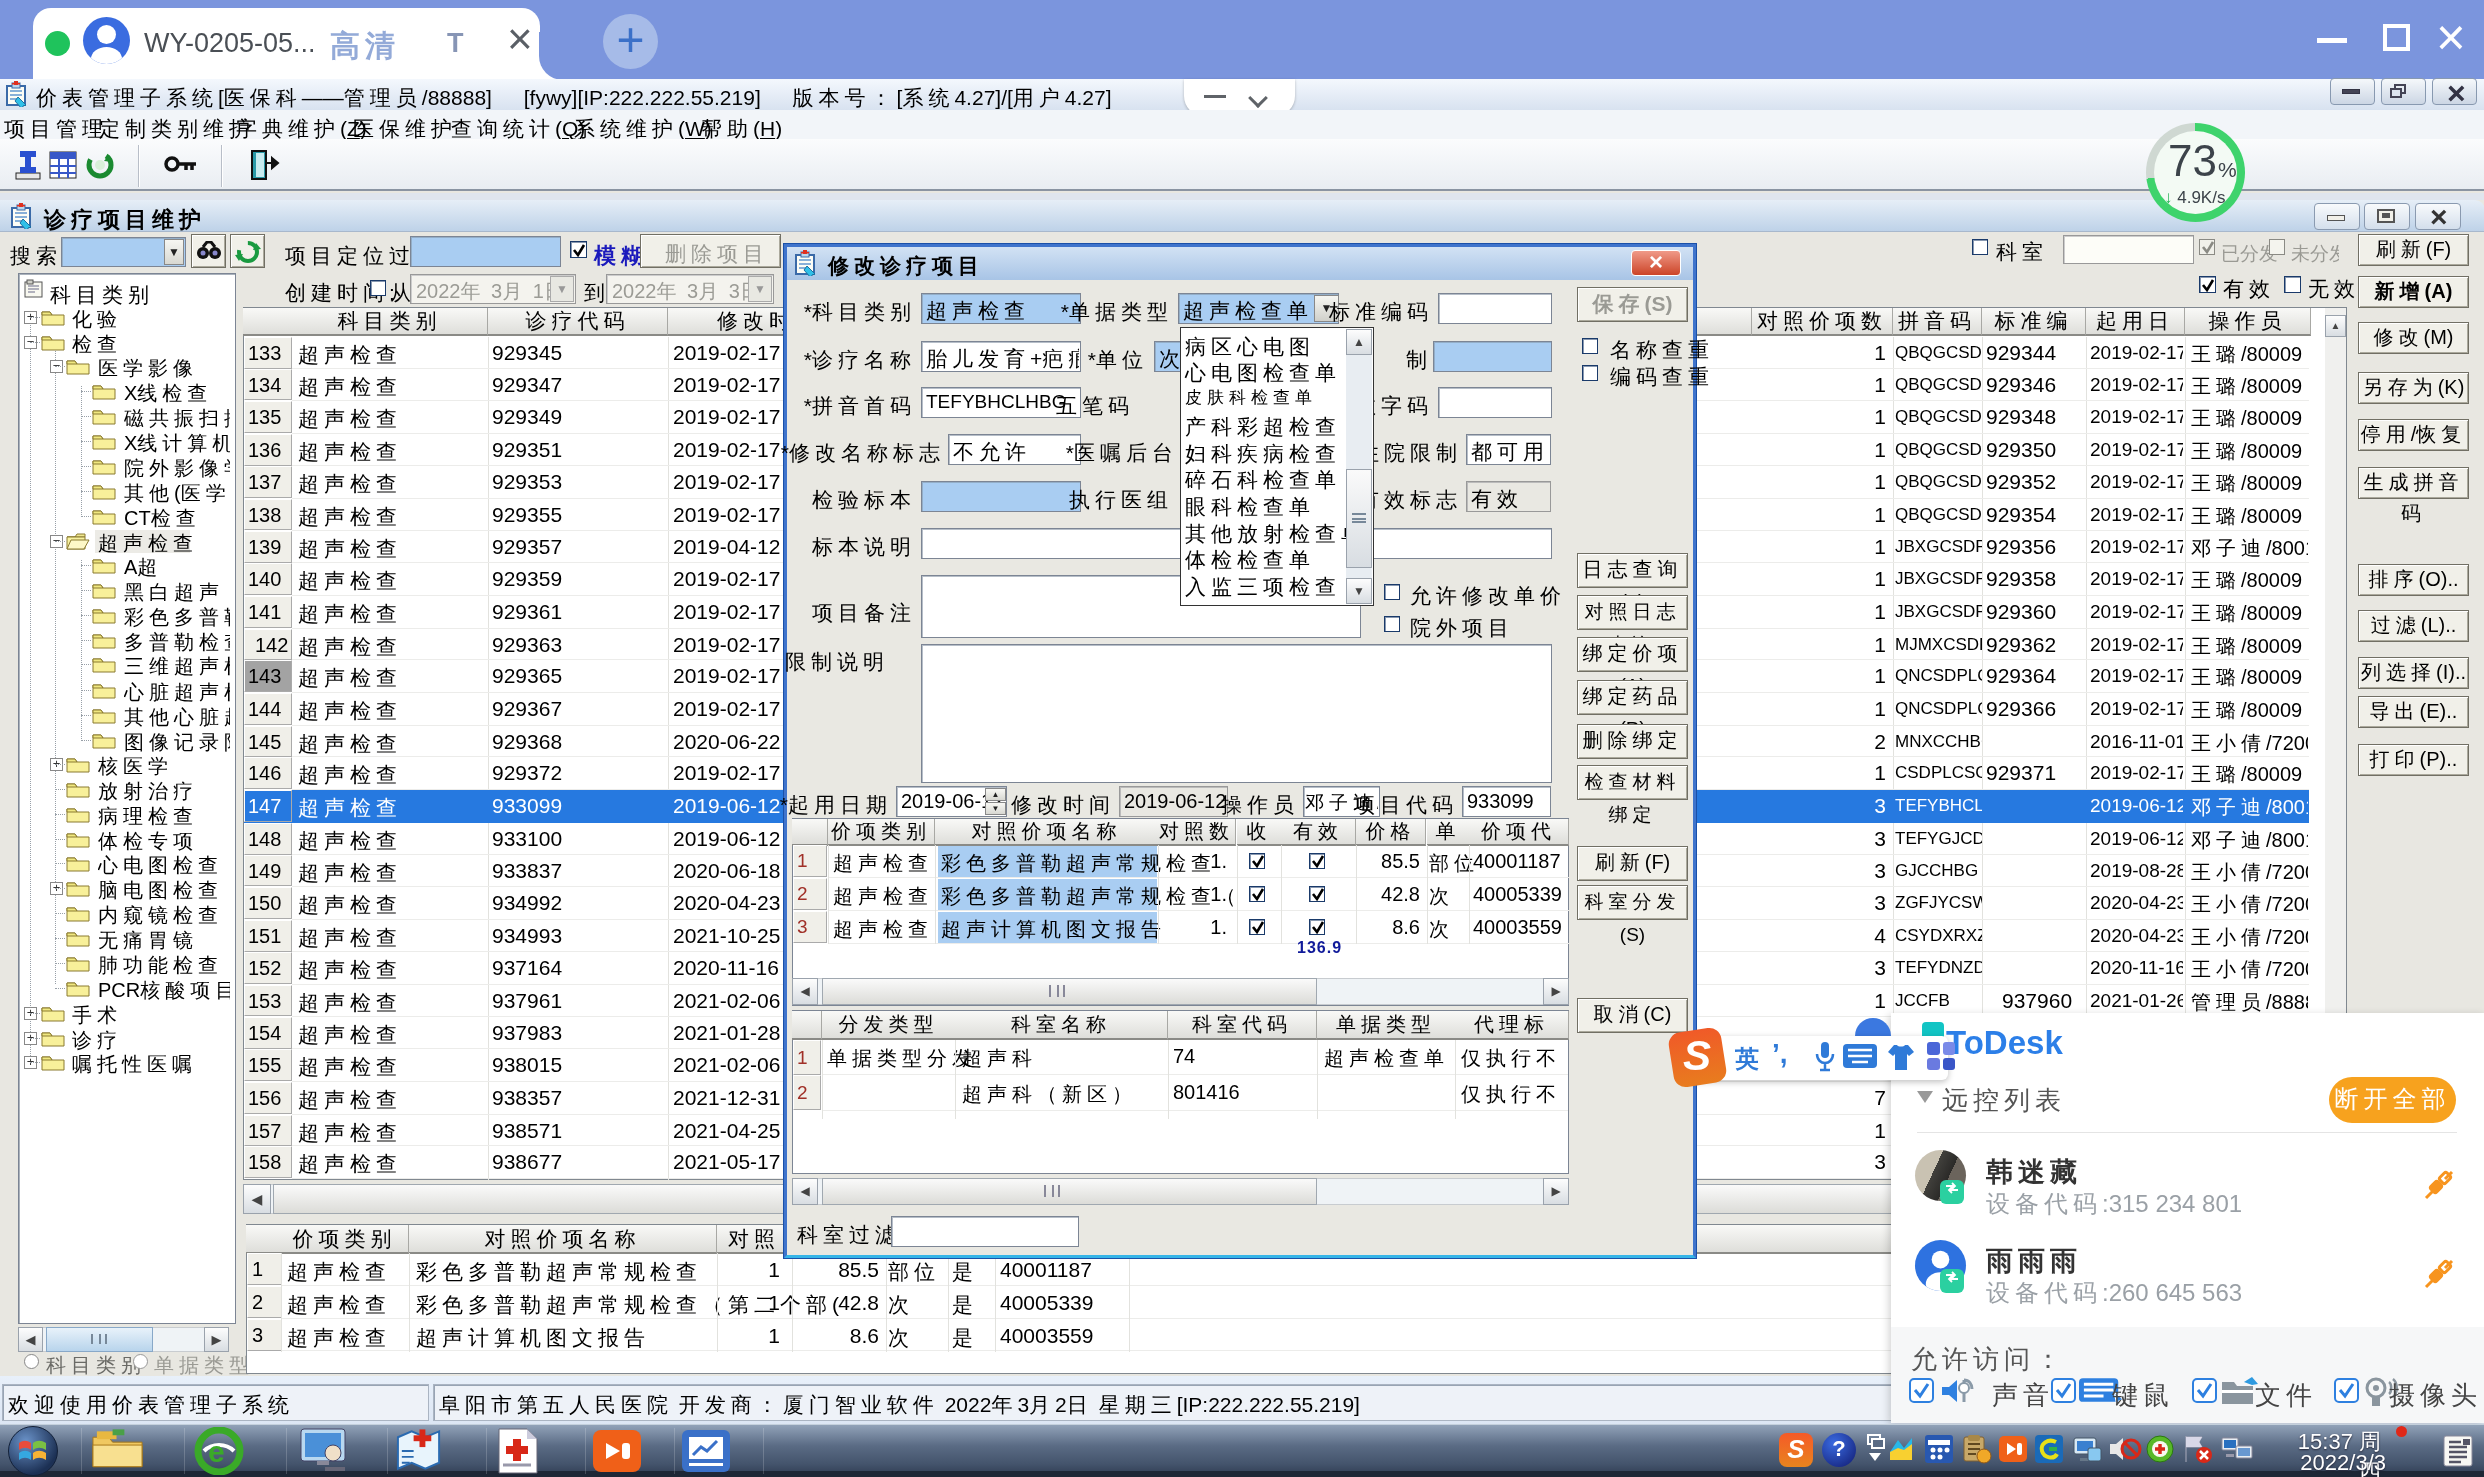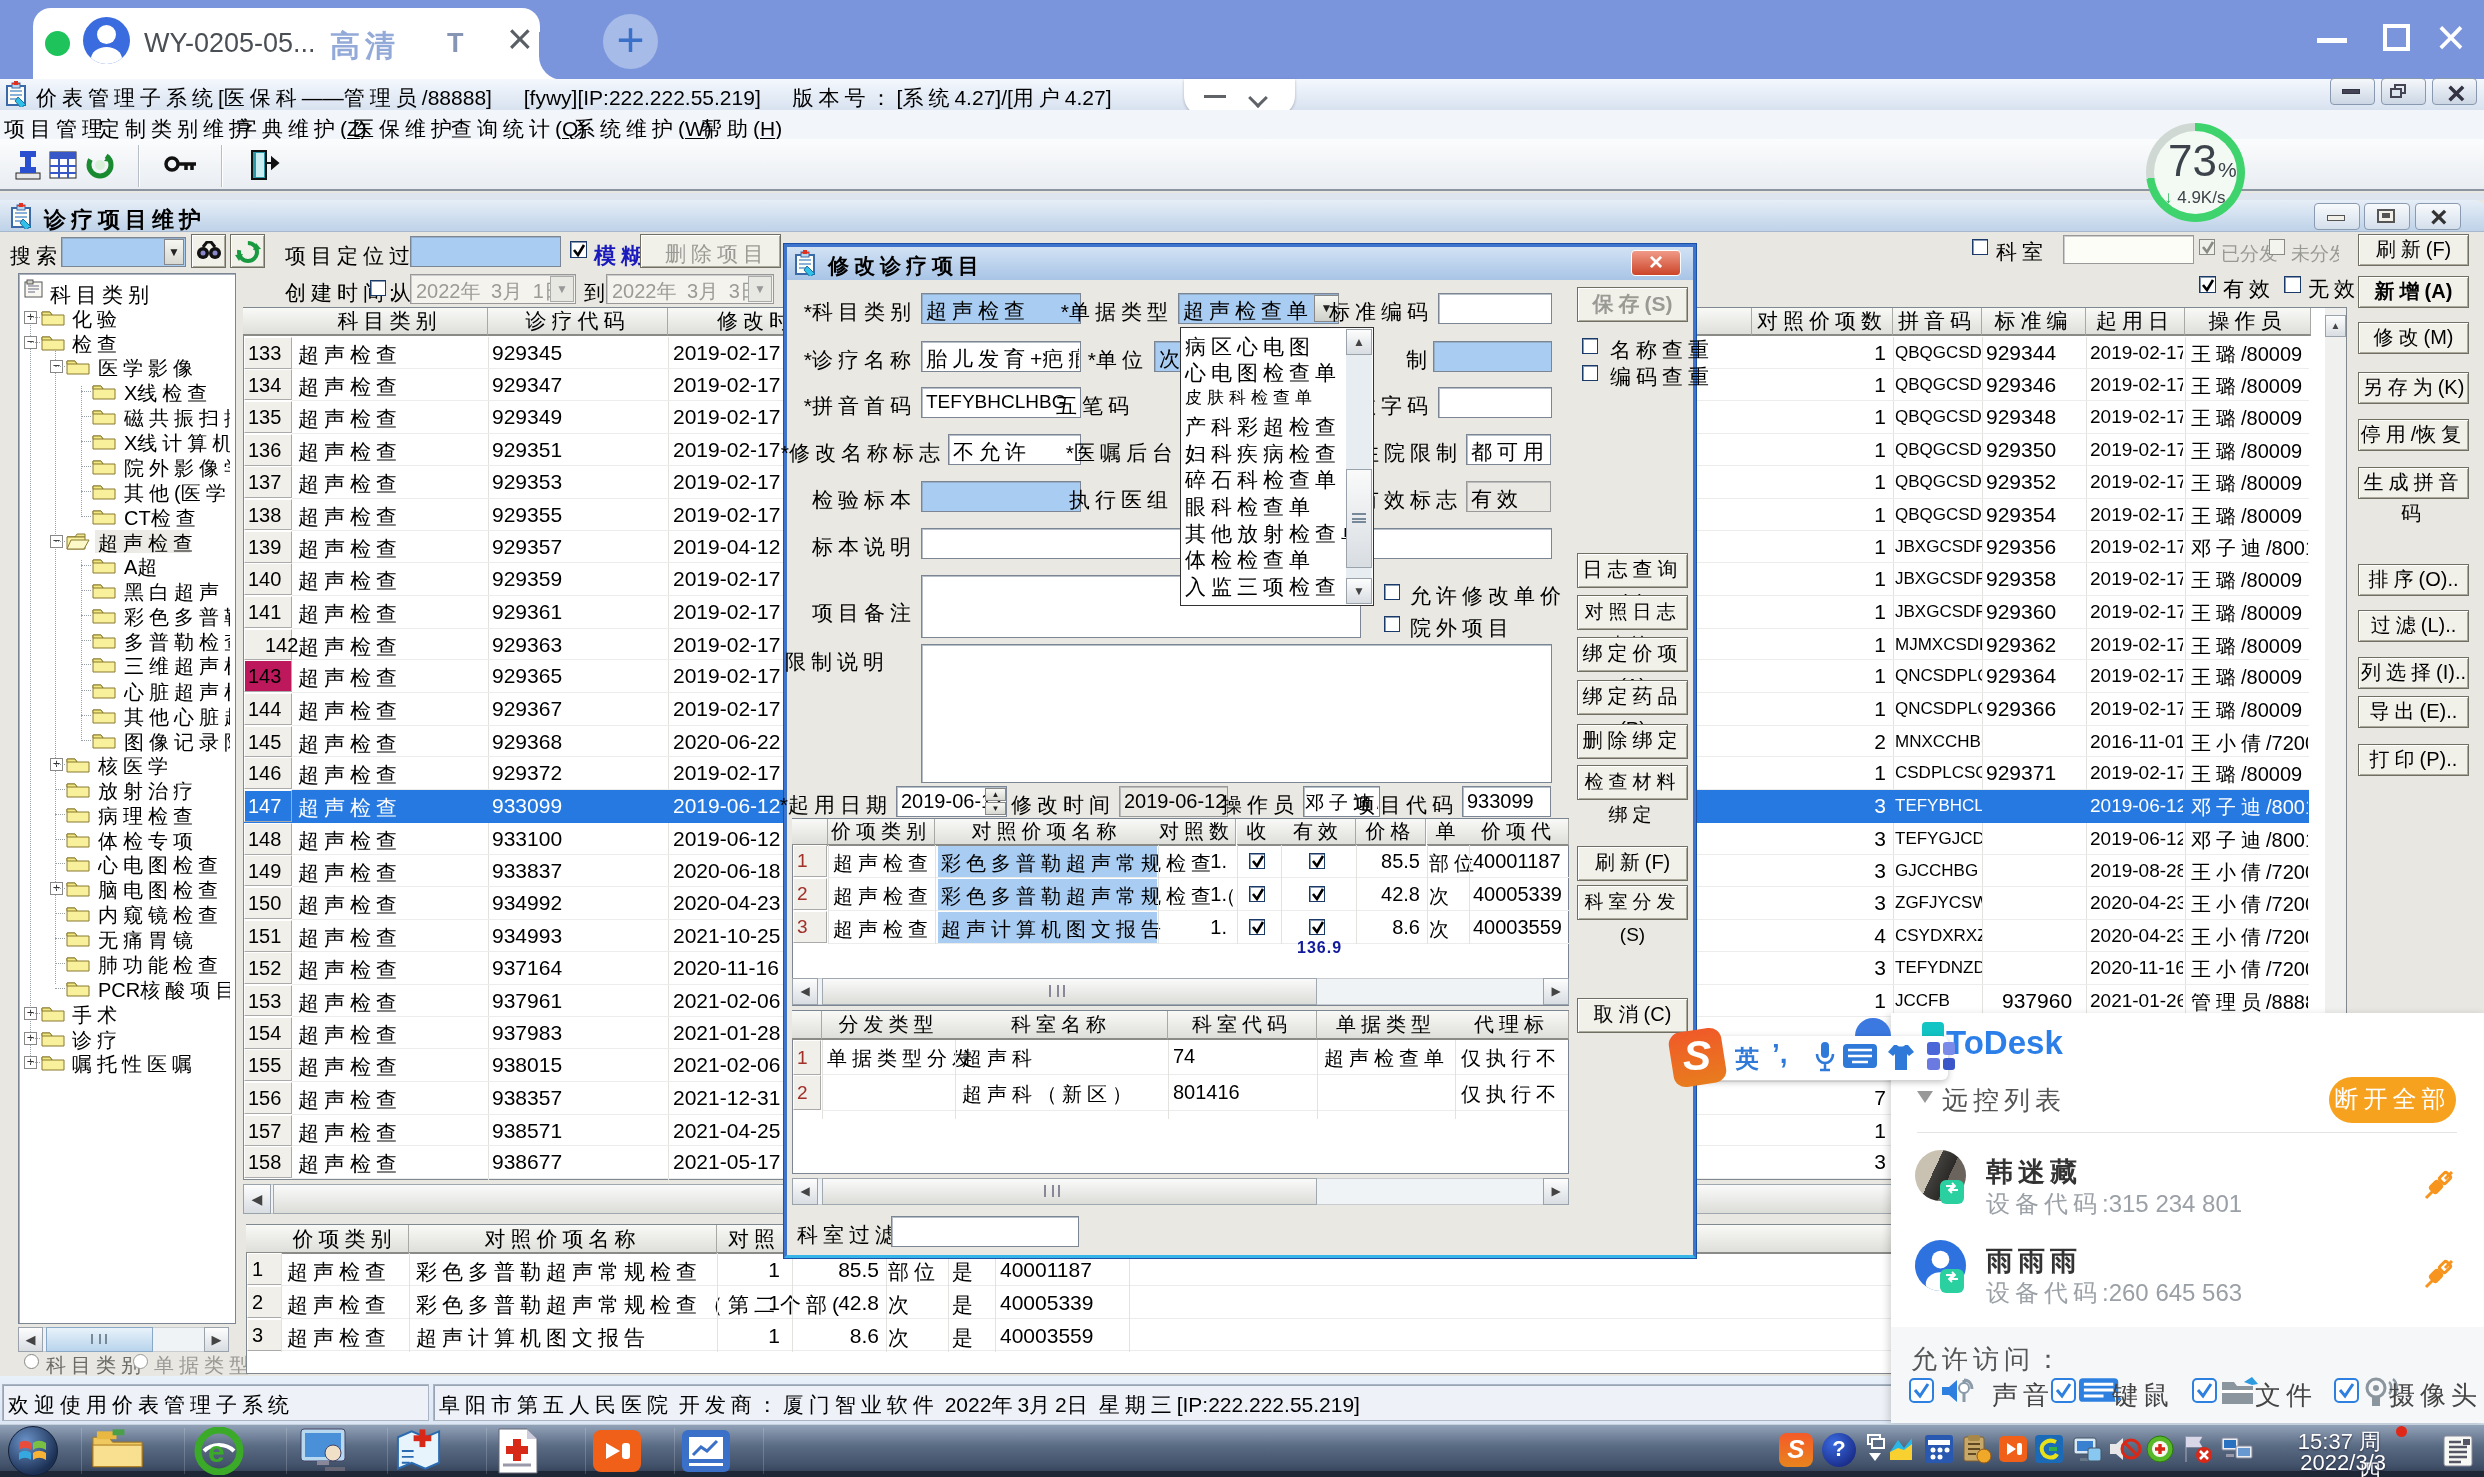--- a/index.html
+++ b/index.html
@@ -497,7 +497,7 @@
 <div style="left:2090px;top:601px;width:93px;overflow:hidden;font-size:19px;color:#000;white-space:nowrap">2019-02-17</div>
 <div style="left:2191px;top:600px;width:117px;overflow:hidden;font-size:20px;color:#000;white-space:nowrap"><span class="k">王璐</span>/80009</div>
 <div style="left:292px;top:659px;width:2017px;height:1px;background:#ececea"></div>
-<div style="left:244px;top:629px;width:48px;height:31px;background:#f0efe9;border:1px solid #aaa;border-top-color:#fff;border-left-color:#fff;font-size:20px;color:#000;line-height:30px;padding-left:20px">142</div>
+<div style="left:244px;top:629px;width:48px;height:31px;background:#f0efe9;border:1px solid #aaa;border-top-color:#fff;border-left-color:#fff;font-size:20px;color:#000;line-height:30px;padding-left:10px">142</div>
 <div style="left:298px;top:633px;font-size:21px;color:#000;white-space:nowrap;"><span class="k">超声检查</span></div>
 <div style="left:492px;top:633px;font-size:21px;color:#000;white-space:nowrap;">929363</div>
 <div style="left:673px;top:633px;font-size:21px;color:#000;white-space:nowrap;">2019-02-17 1</div>

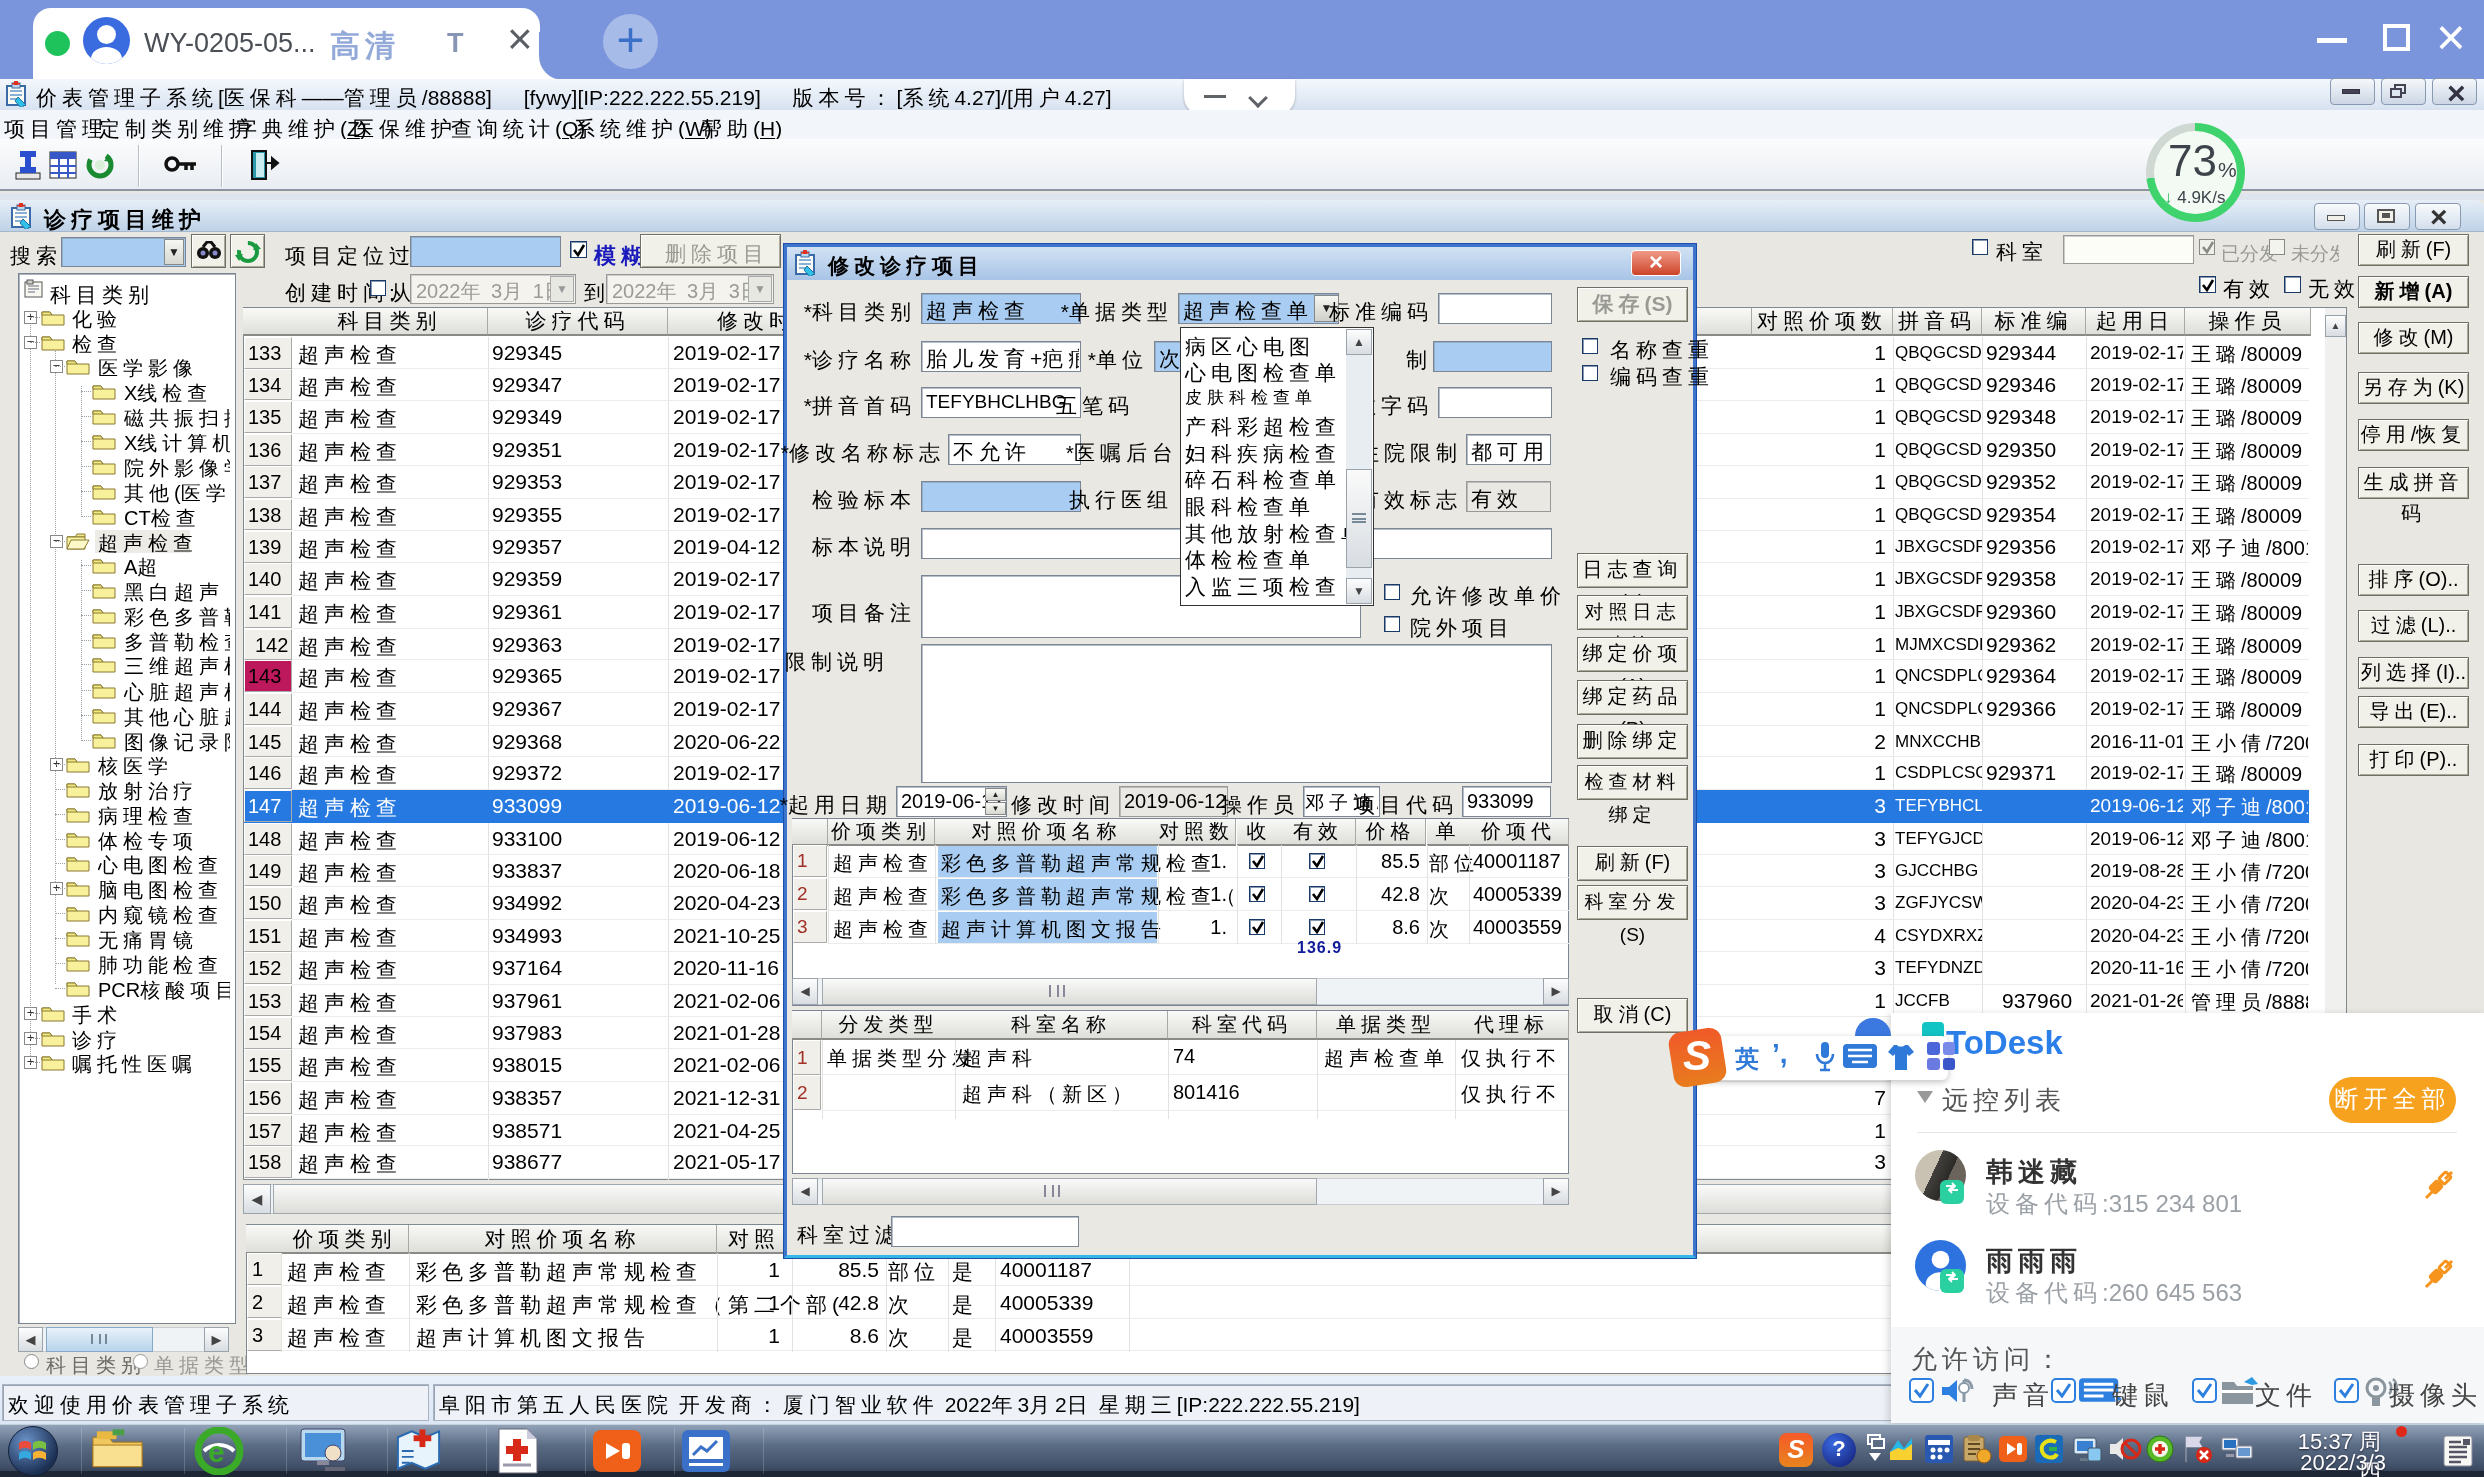--- a/index.html
+++ b/index.html
@@ -507,7 +507,7 @@
 <div style="left:2090px;top:634px;width:93px;overflow:hidden;font-size:19px;color:#000;white-space:nowrap">2019-02-17</div>
 <div style="left:2191px;top:633px;width:117px;overflow:hidden;font-size:20px;color:#000;white-space:nowrap"><span class="k">王璐</span>/80009</div>
 <div style="left:292px;top:692px;width:2017px;height:1px;background:#ececea"></div>
-<div style="left:244px;top:660px;width:48px;height:32px;background:#be185d;border:1px solid #aaa;border-top-color:#fff;border-left-color:#fff;font-size:20px;color:#000;line-height:31px;padding-left:3px">143</div>
+<div style="left:244px;top:660px;width:48px;height:32px;background:#a3a3a3;border:1px solid #aaa;border-top-color:#fff;border-left-color:#fff;font-size:20px;color:#000;line-height:31px;padding-left:3px">143</div>
 <div style="left:298px;top:664px;font-size:21px;color:#000;white-space:nowrap;"><span class="k">超声检查</span></div>
 <div style="left:492px;top:664px;font-size:21px;color:#000;white-space:nowrap;">929365</div>
 <div style="left:673px;top:664px;font-size:21px;color:#000;white-space:nowrap;">2019-02-17 1</div>

